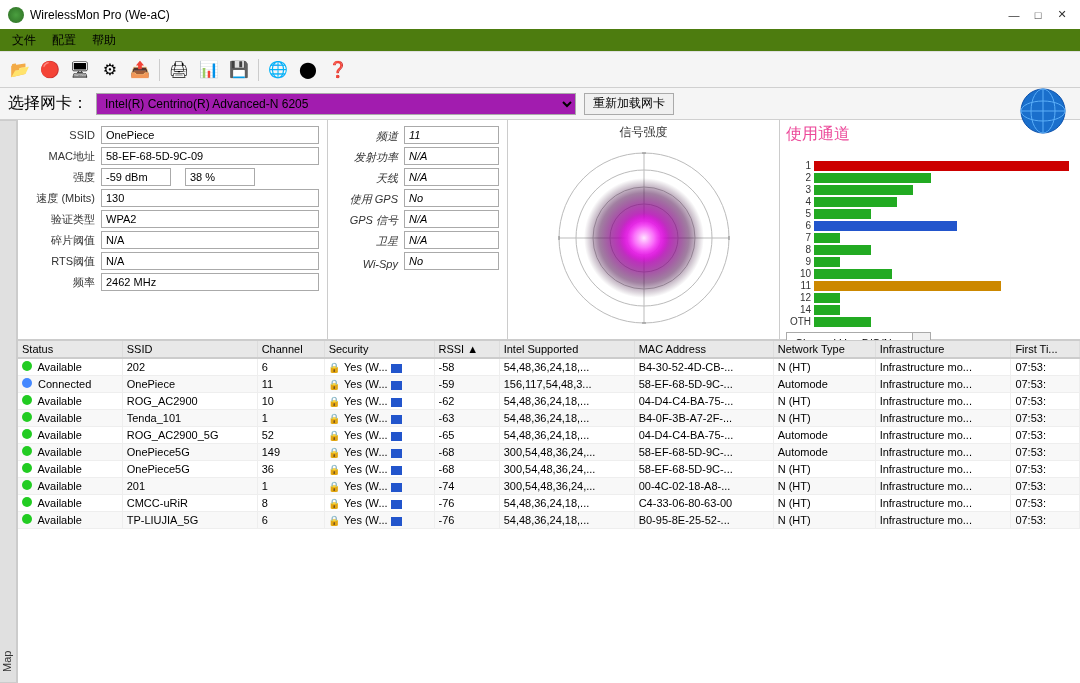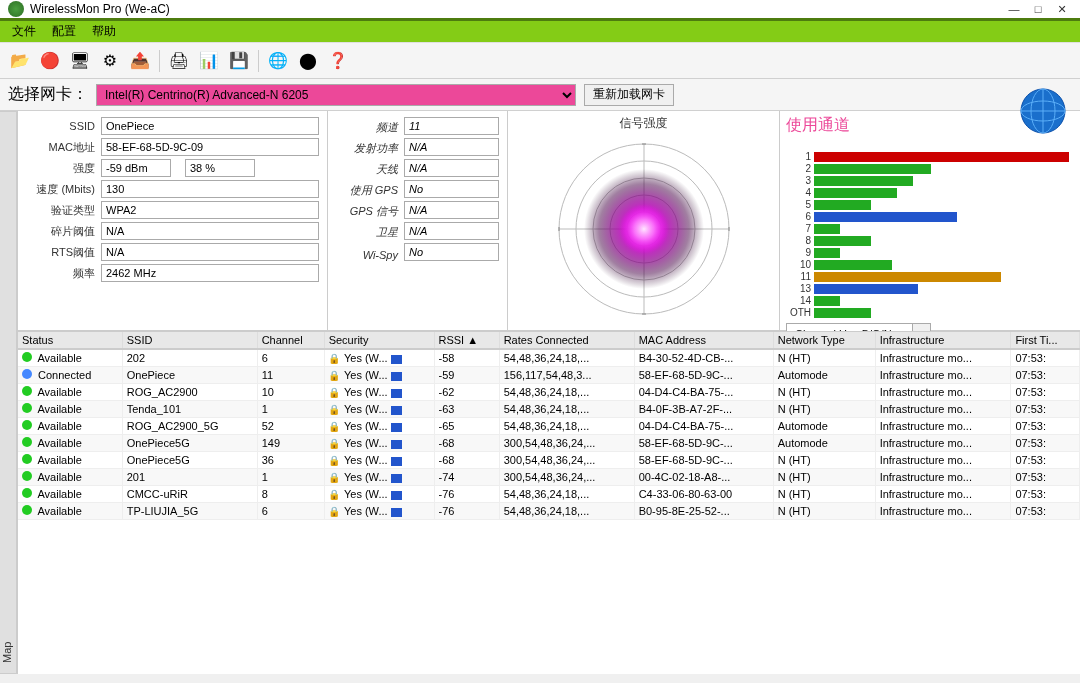--- a/index.html
+++ b/index.html
@@ -6,7 +6,7 @@
     body { font-family: 'Segoe UI', Arial, sans-serif; font-size: 12px; background: #f0f0f0; width: 1080px; height: 683px; overflow: hidden; }
     
     
-    .title-bar { background: #ffffff; display: flex; align-items: center; justify-content: space-between; padding: 6px 8px; border-bottom: 3px solid #4d7c0f; height: 21px; }
+    .title-bar { background: #ffffff; display: flex; align-items: center; justify-content: space-between; padding: 6px 8px; border-bottom: 1px solid #4d7c0f; height: 30px; }
     .title-bar-left { display: flex; align-items: center; gap: 6px; font-size: 12px; }
     .title-bar-icon { width: 16px; height: 16px; background: radial-gradient(circle, #4a9f3f, #2d6e24); border-radius: 50%; }
     .title-bar-controls { display: flex; gap: 4px; }

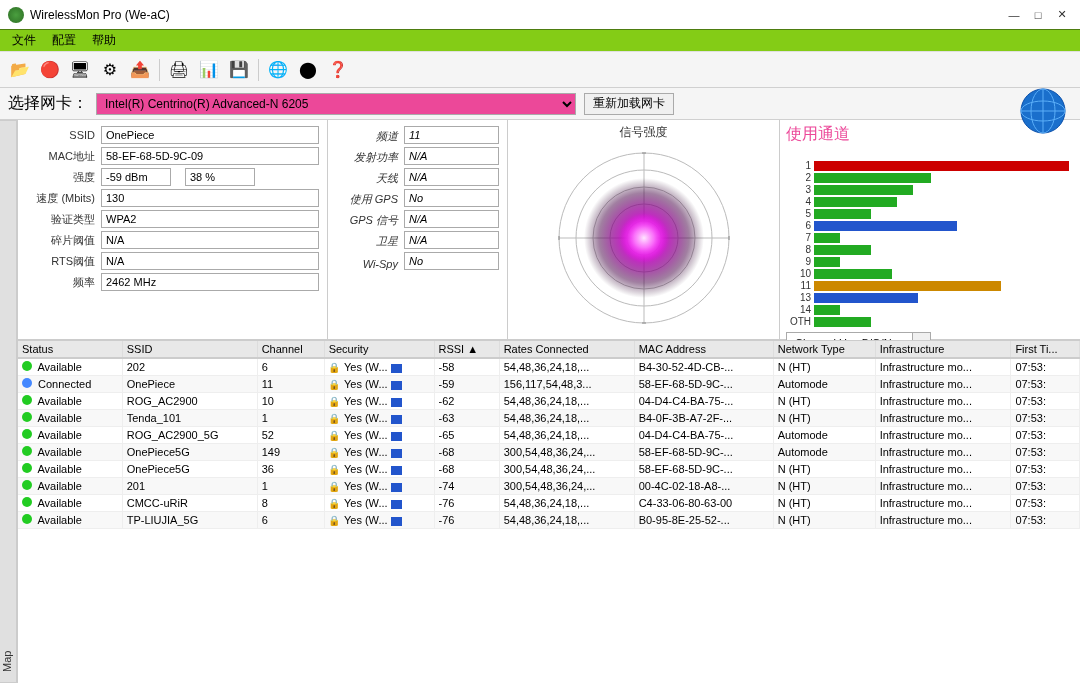--- a/index.html
+++ b/index.html
@@ -13,7 +13,7 @@
     .title-btn { width: 20px; height: 20px; border: none; background: transparent; cursor: pointer; font-size: 11px; display: flex; align-items: center; justify-content: center; color: #333; }
 
     
-    .menu-bar { background: #84cc16; display: flex; align-items: center; padding: 2px 4px; height: 22px; border-bottom: 1px solid #e0e0e0; }
+    .menu-bar { background: #4d7c0f; display: flex; align-items: center; padding: 2px 4px; height: 22px; border-bottom: 1px solid #e0e0e0; }
     .menu-item { padding: 2px 8px; cursor: pointer; font-size: 12px; }
 
     

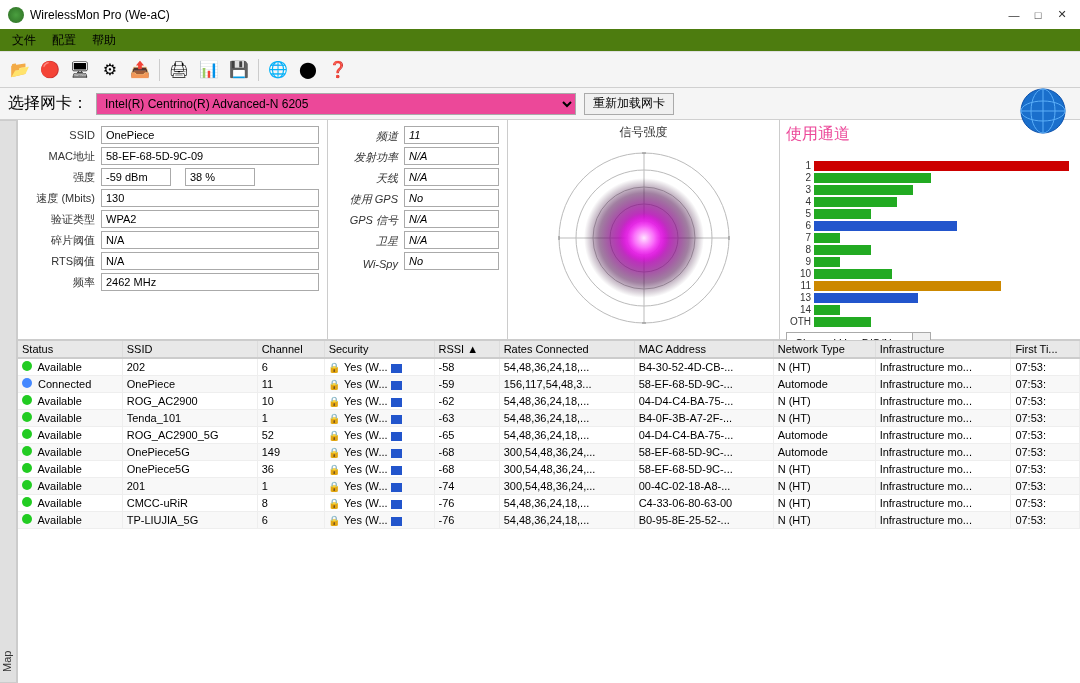--- a/index.html
+++ b/index.html
@@ -24,7 +24,7 @@
     
     .nic-bar { background: #f5f5f5; display: flex; align-items: center; padding: 4px 8px; height: 32px; border-bottom: 1px solid #d0d0d0; gap: 8px; }
     .nic-label { font-size: 16px; }
-    .nic-select { flex: 1; height: 22px; font-size: 12px; border: 1px solid #aaa; padding: 1px 4px; background: #ec4899; max-width: 480px; }
+    .nic-select { flex: 1; height: 22px; font-size: 12px; border: 1px solid #aaa; padding: 1px 4px; background: #a21caf; max-width: 480px; }
     .nic-reload-btn { height: 22px; padding: 0 8px; font-size: 12px; border: 1px solid #aaa; background: #f0f0f0; cursor: pointer; white-space: nowrap; }
 
     

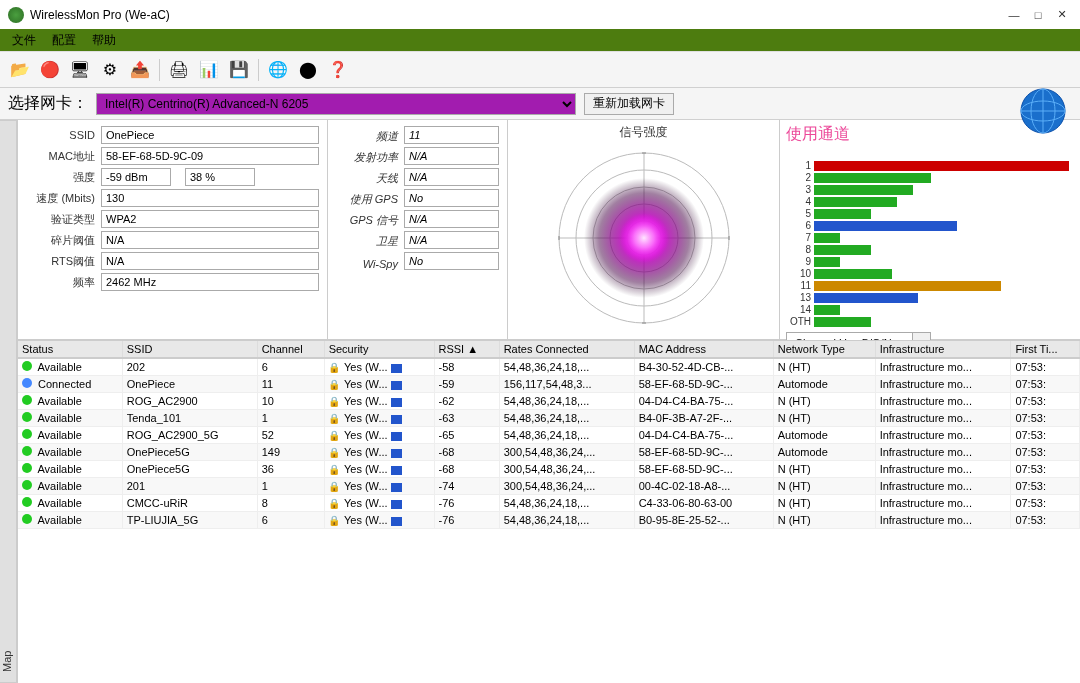--- a/index.html
+++ b/index.html
@@ -336,6 +336,12 @@
       <div class="ch-label">11</div>
       <div class="ch-bar-container">
         <div class="ch-bar" style="width:72%; background:#cc8800;"></div>
+      </div>
+    </div>
+            <div class="ch-row">
+      <div class="ch-label">12</div>
+      <div class="ch-bar-container">
+        <div class="ch-bar" style="width:10%; background:#22aa22;"></div>
       </div>
     </div>
             <div class="ch-row">

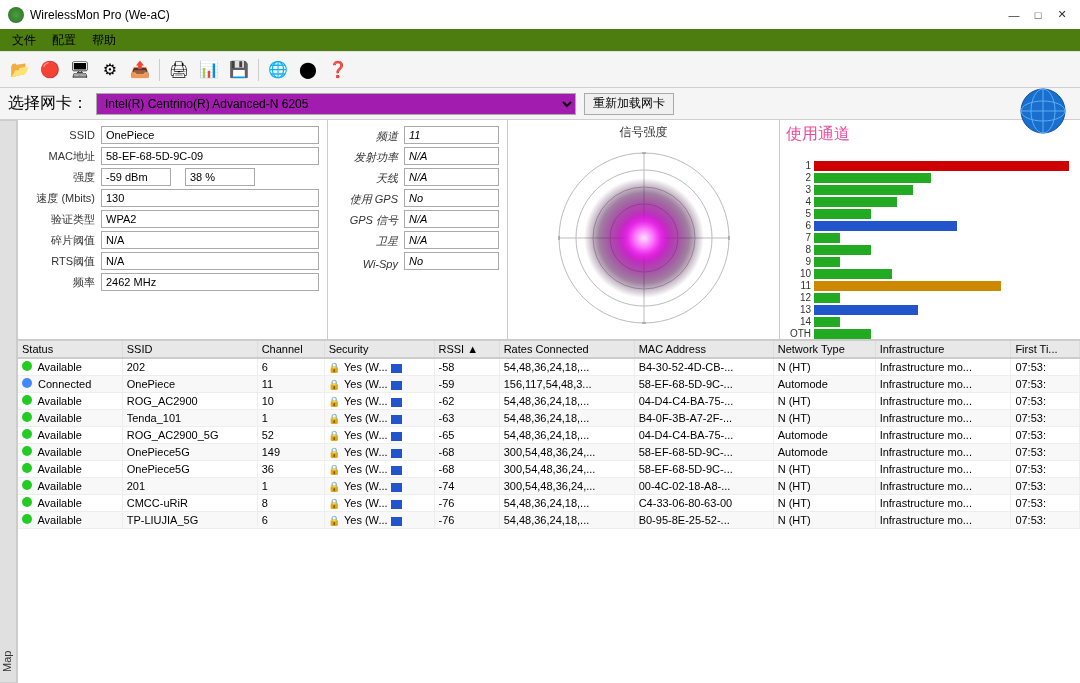--- a/index.html
+++ b/index.html
@@ -342,12 +342,6 @@
       <div class="ch-label">12</div>
       <div class="ch-bar-container">
         <div class="ch-bar" style="width:10%; background:#22aa22;"></div>
-      </div>
-    </div>
-            <div class="ch-row">
-      <div class="ch-label">13</div>
-      <div class="ch-bar-container">
-        <div class="ch-bar" style="width:40%; background:#2255cc;"></div>
       </div>
     </div>
             <div class="ch-row">

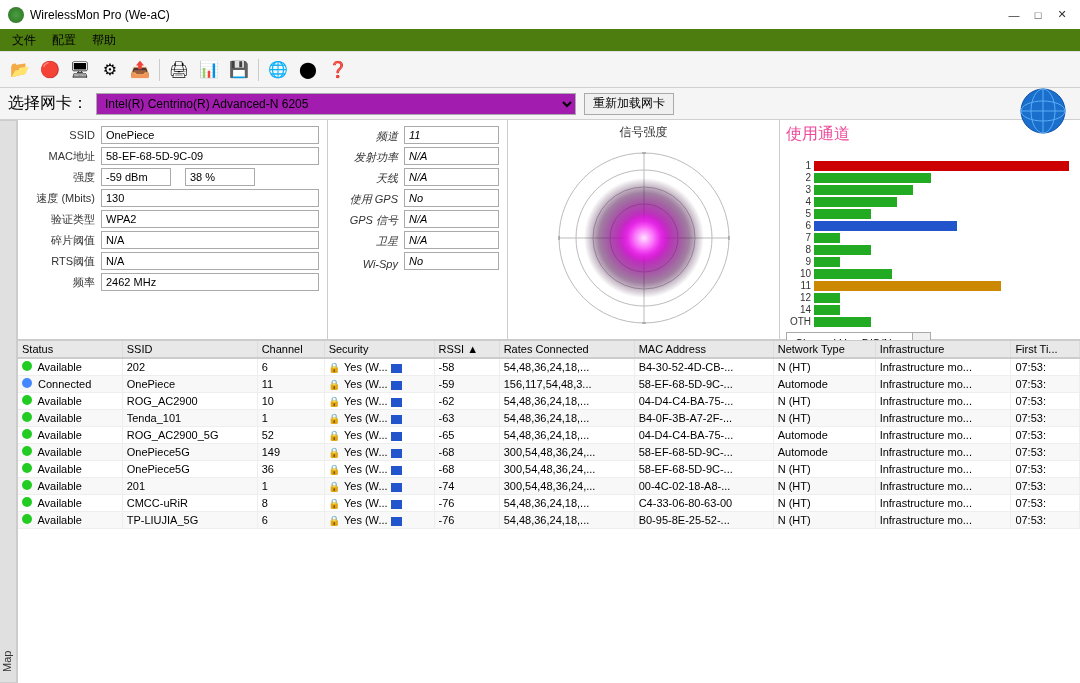--- a/index.html
+++ b/index.html
@@ -374,7 +374,7 @@
             <th>Channel</th>
             <th>Security</th>
             <th>RSSI ▲</th>
-            <th>Rates Connected</th>
+            <th>Intel Supported</th>
             <th>MAC Address</th>
             <th>Network Type</th>
             <th>Infrastructure</th>

